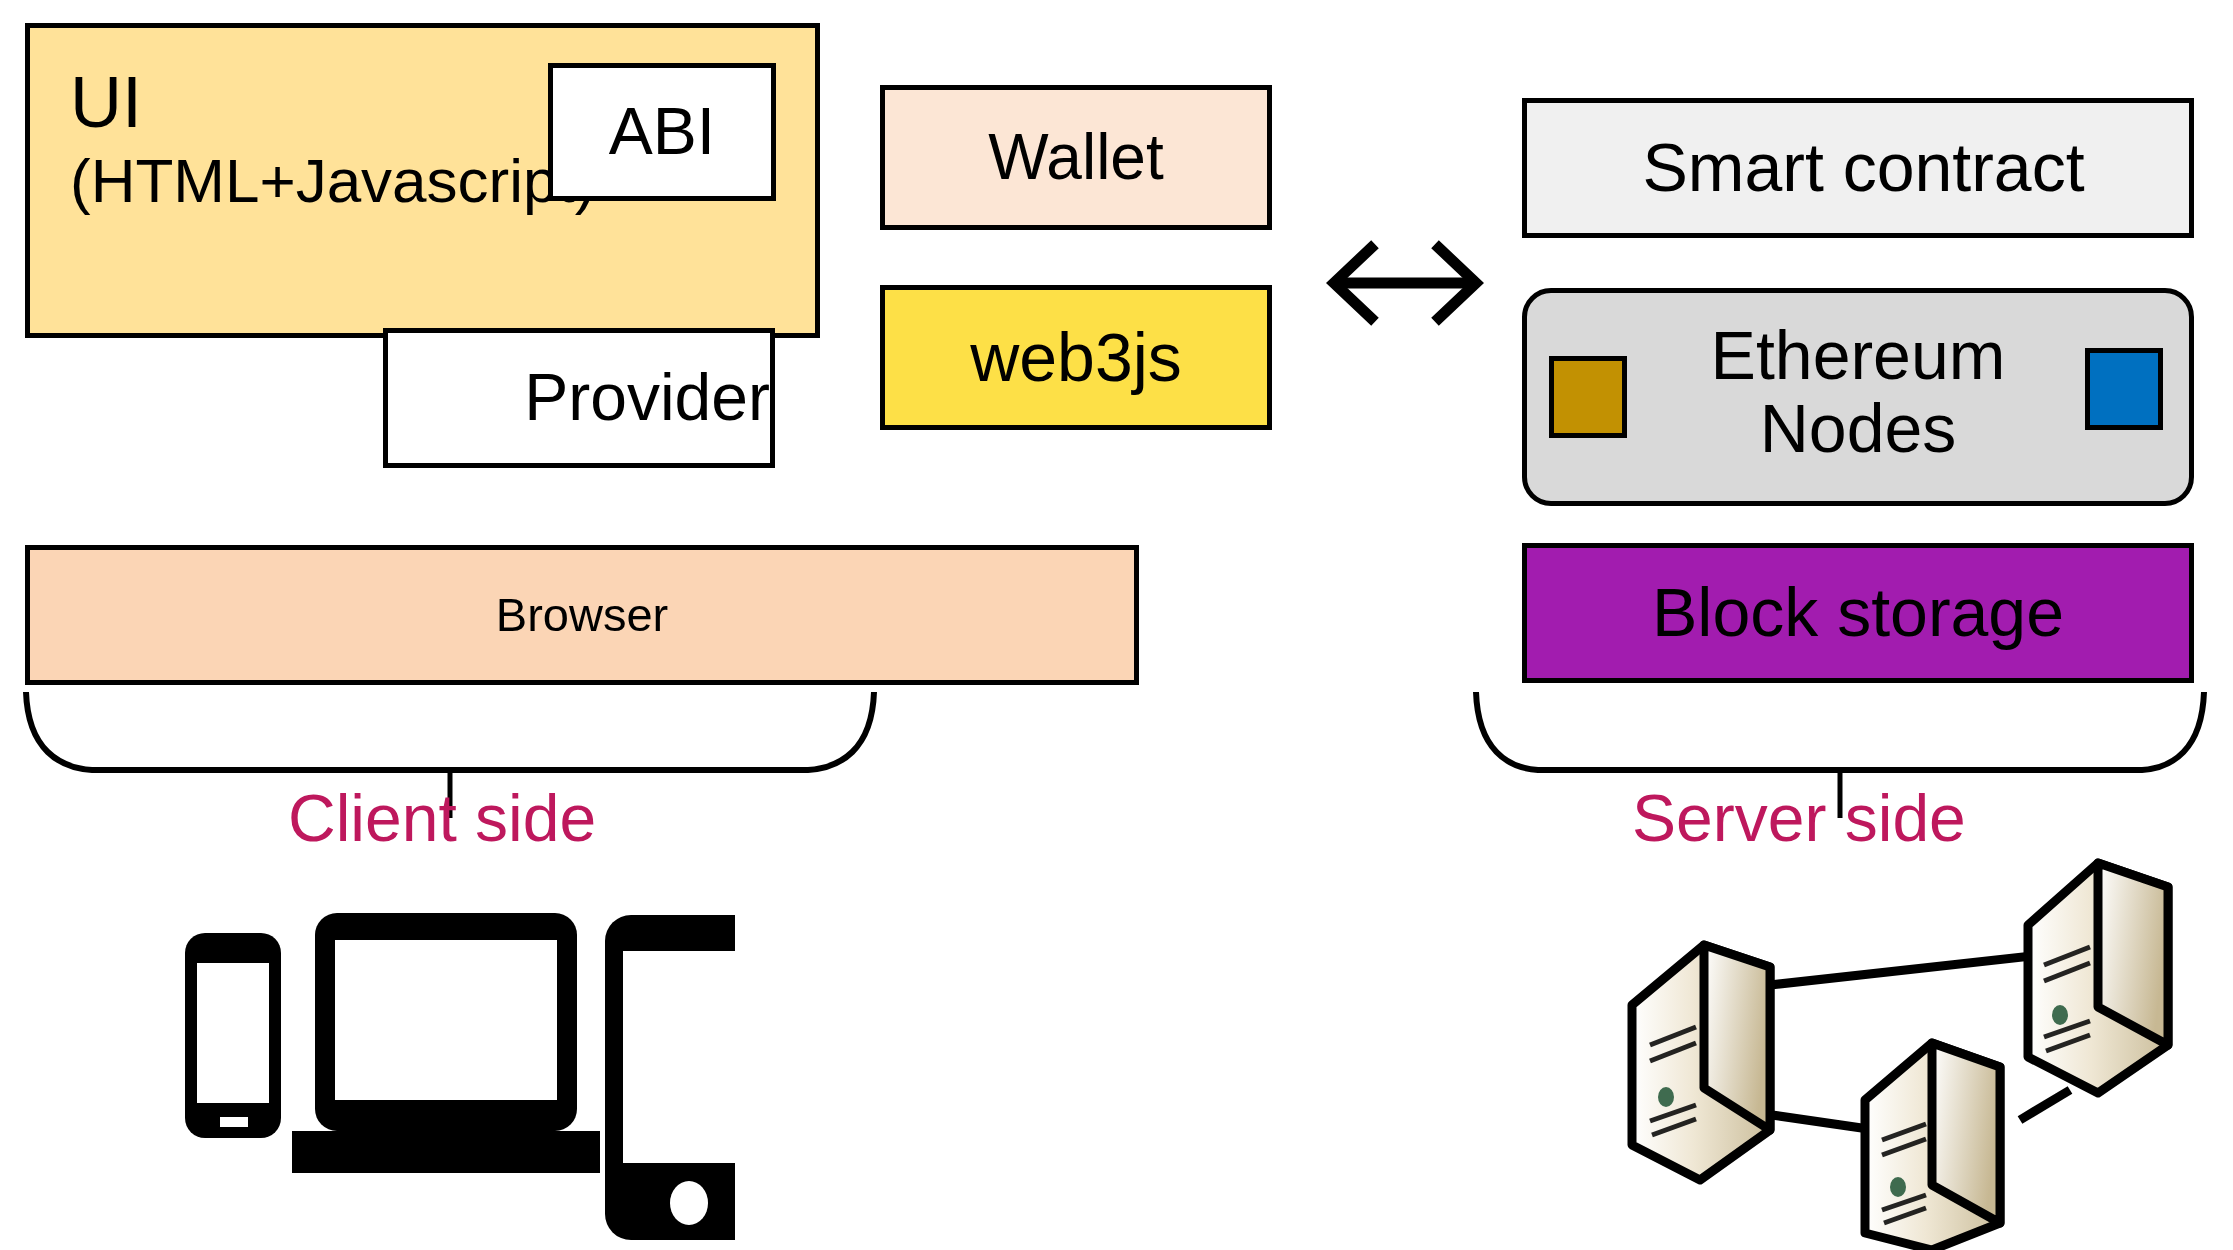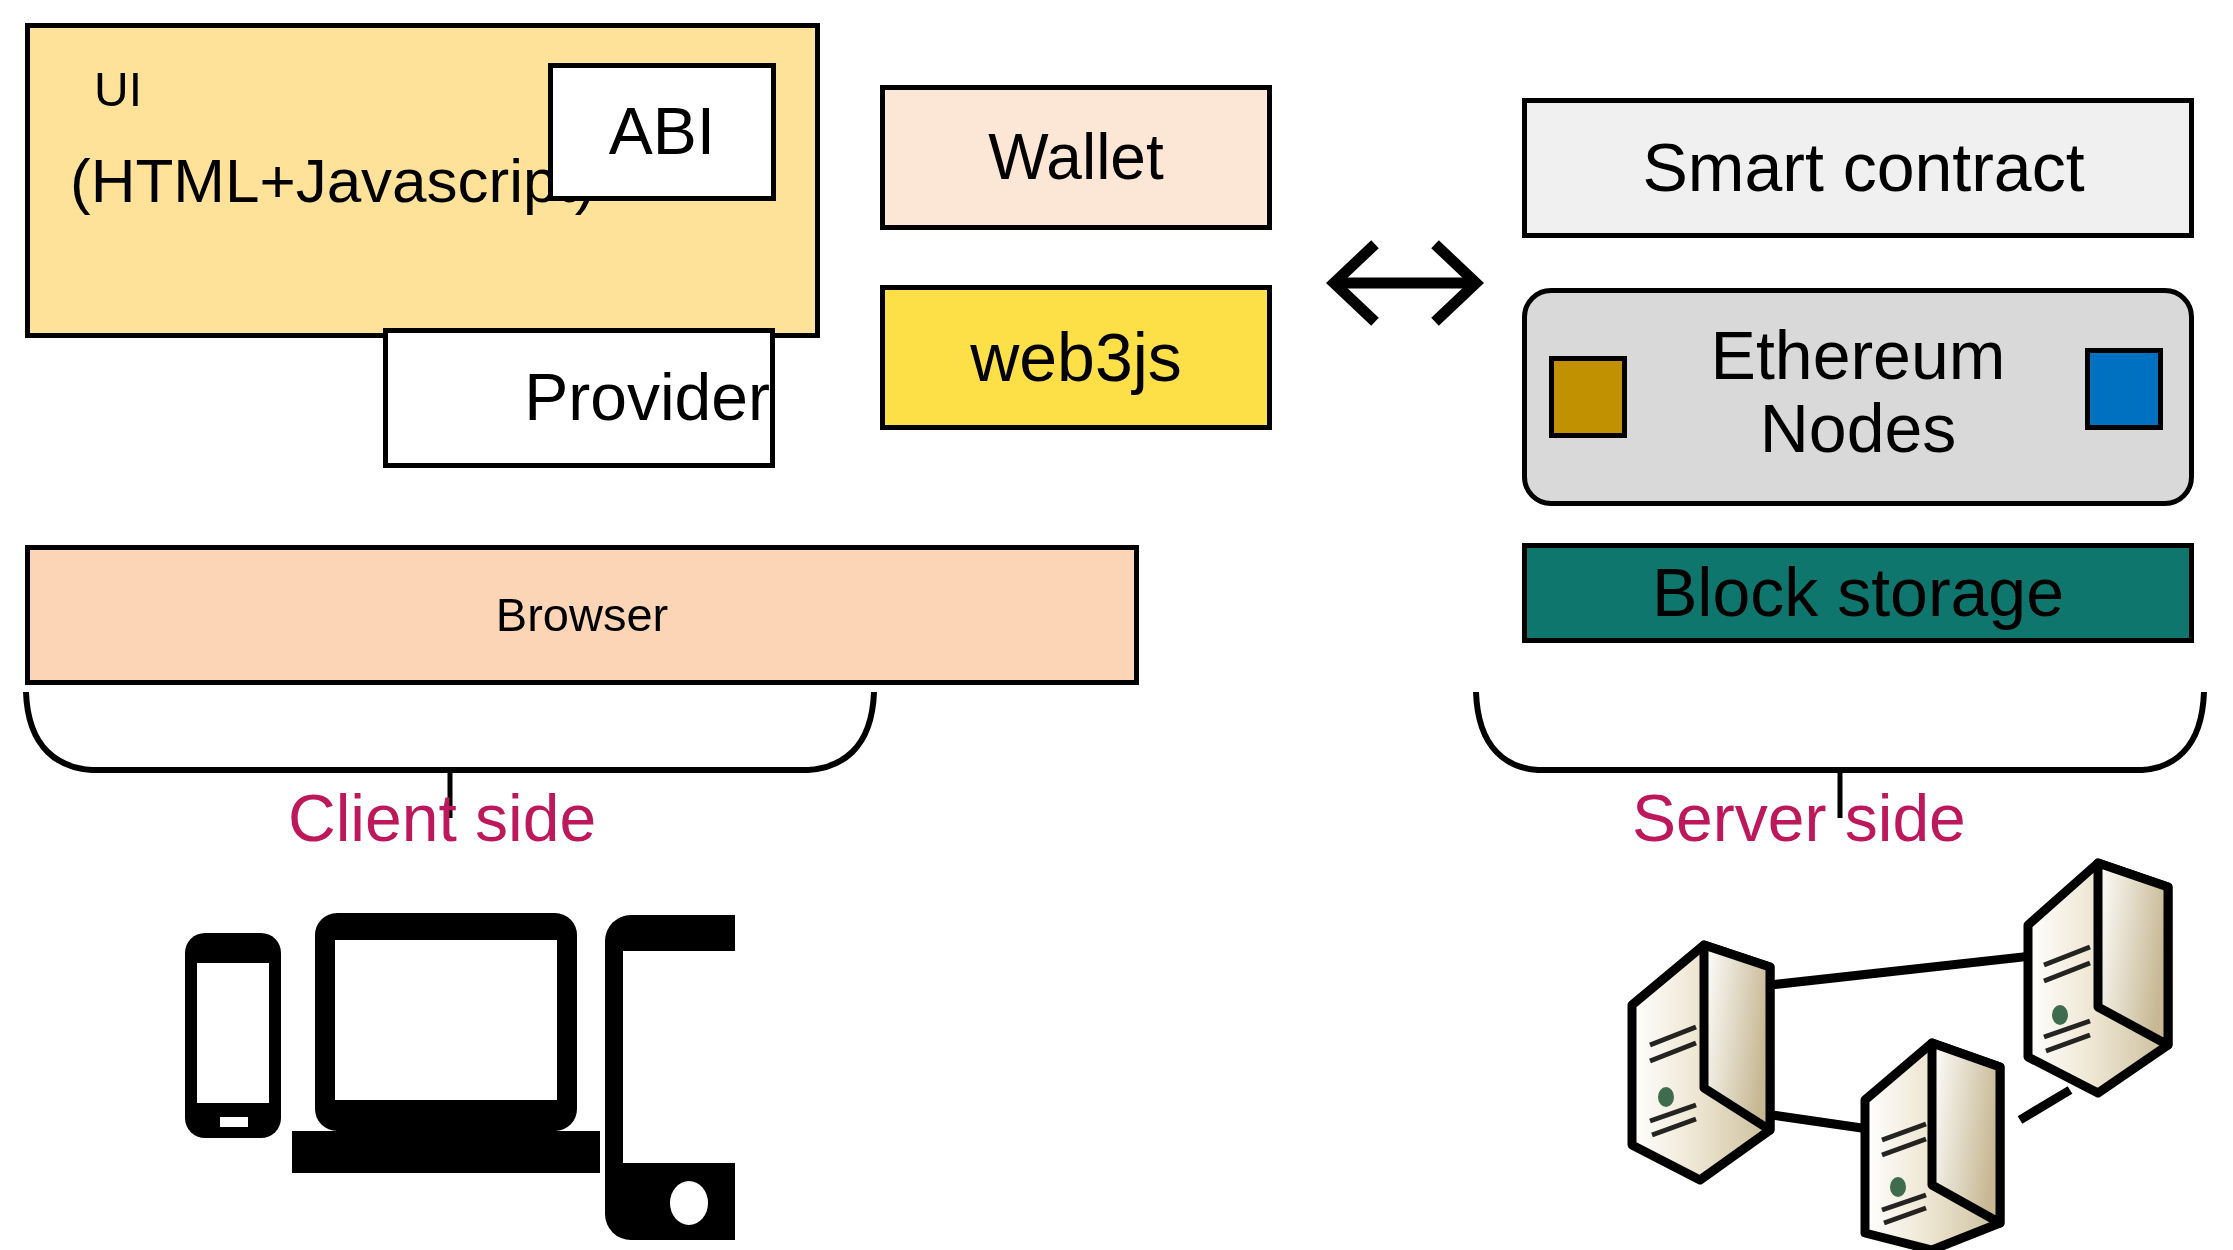--- a/index.html
+++ b/index.html
@@ -49,11 +49,10 @@
     position: absolute;
     left: 40px;
     top: 38px;
-    font-size: 48px;
+    font-size: 72px;
     line-height: 1.0;
     white-space: nowrap;
     color: #000;
-    margin-left: 24px;
   }
   #ui-subtitle {
     position: absolute;

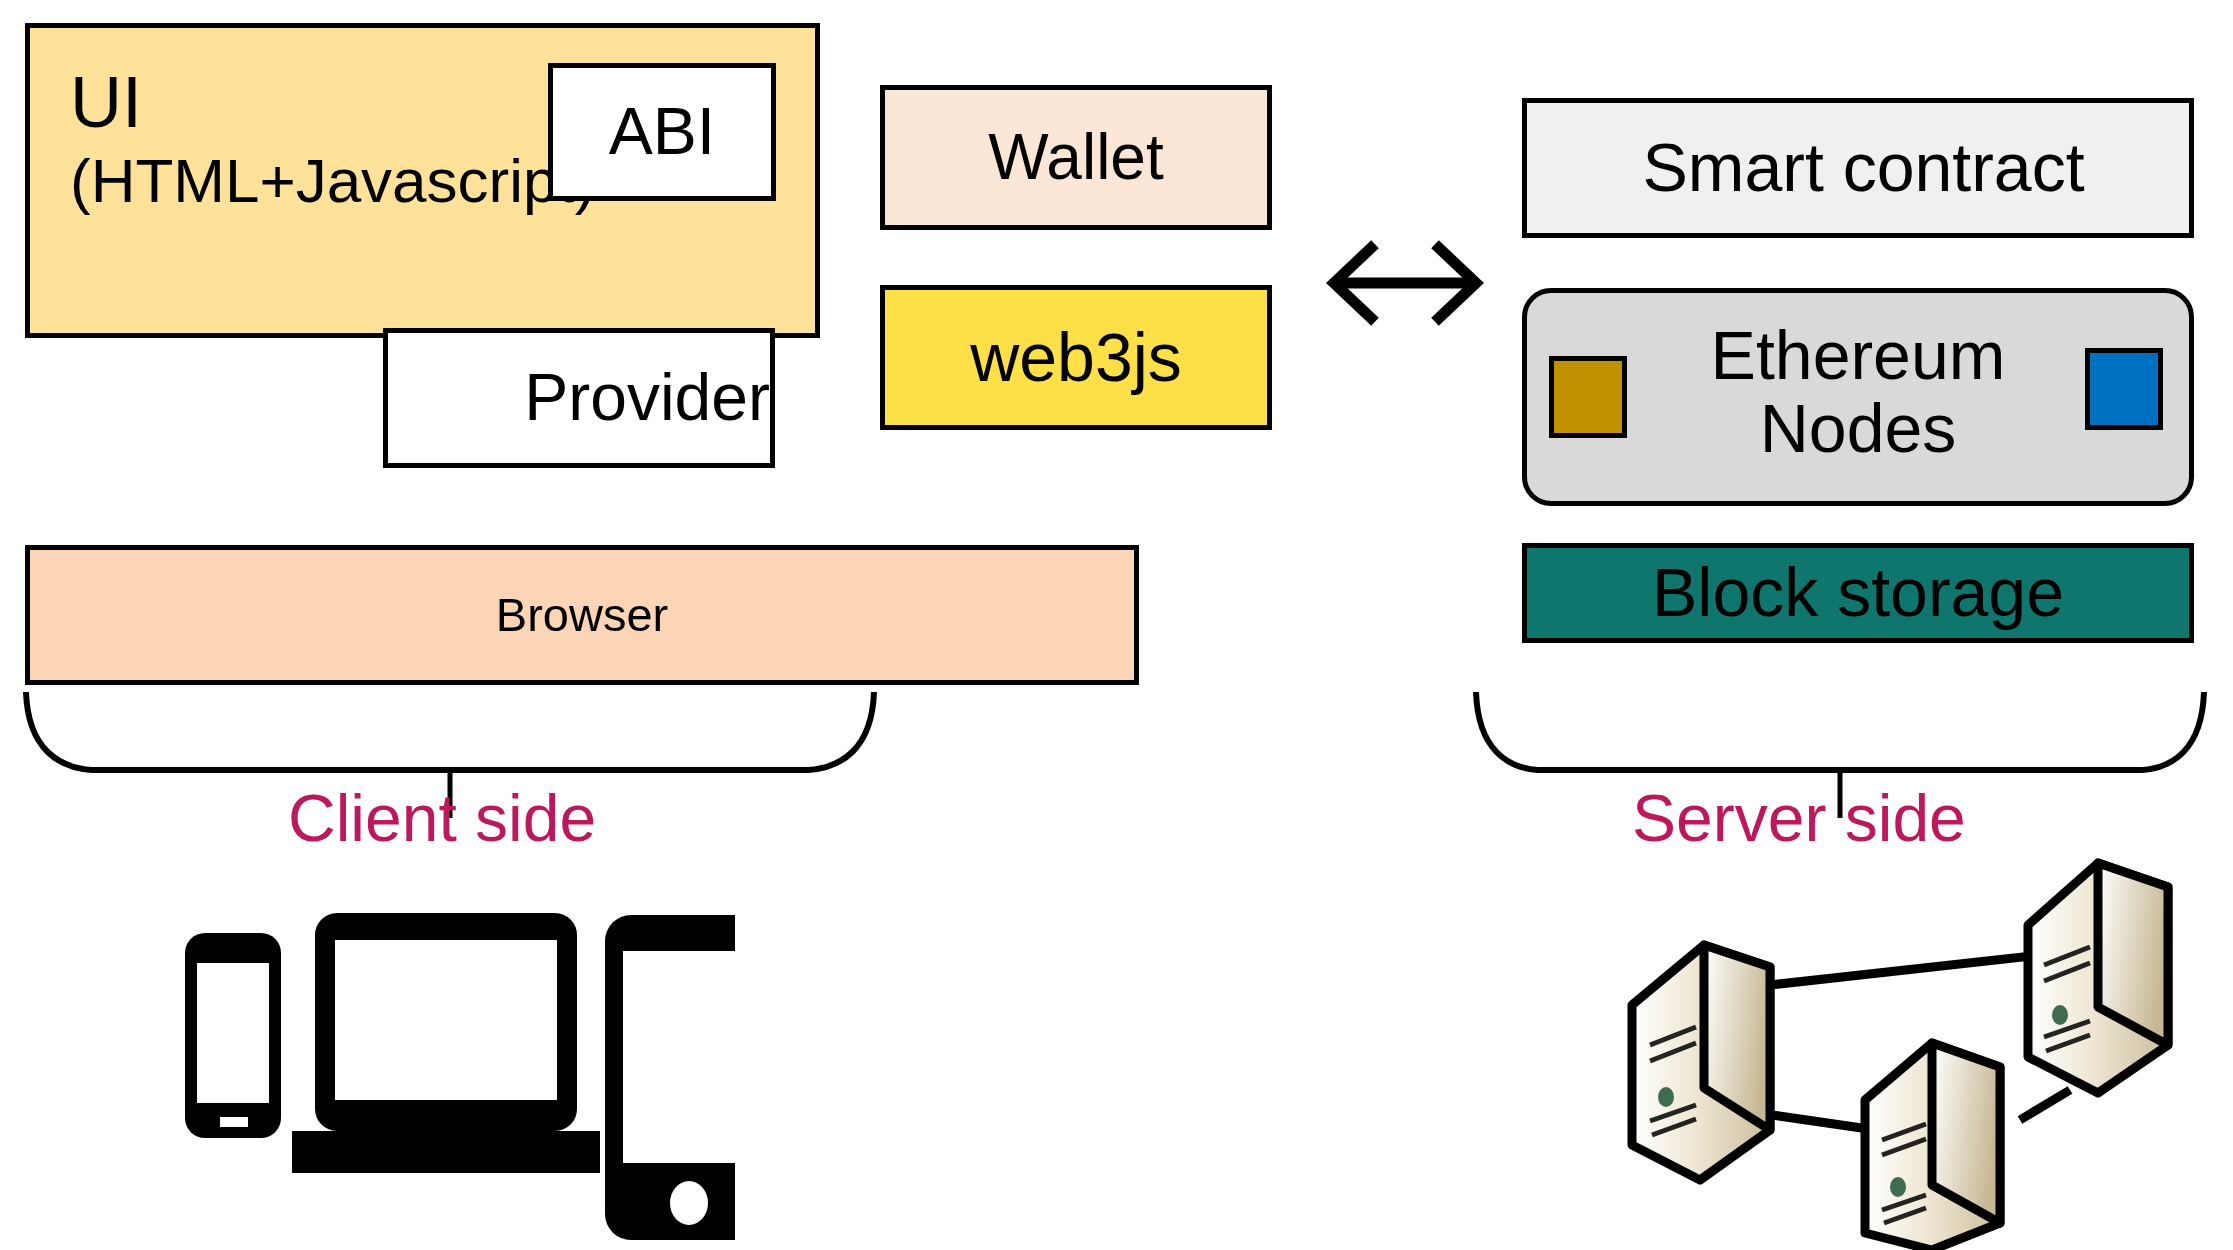--- a/index.html
+++ b/index.html
@@ -171,8 +171,8 @@
     left: 1522px;
     top: 543px;
     width: 672px;
-    height: 100px;
-    background: #0f766e;
+    height: 140px;
+    background: #a21caf;
     font-size: 68px;
   }
 

